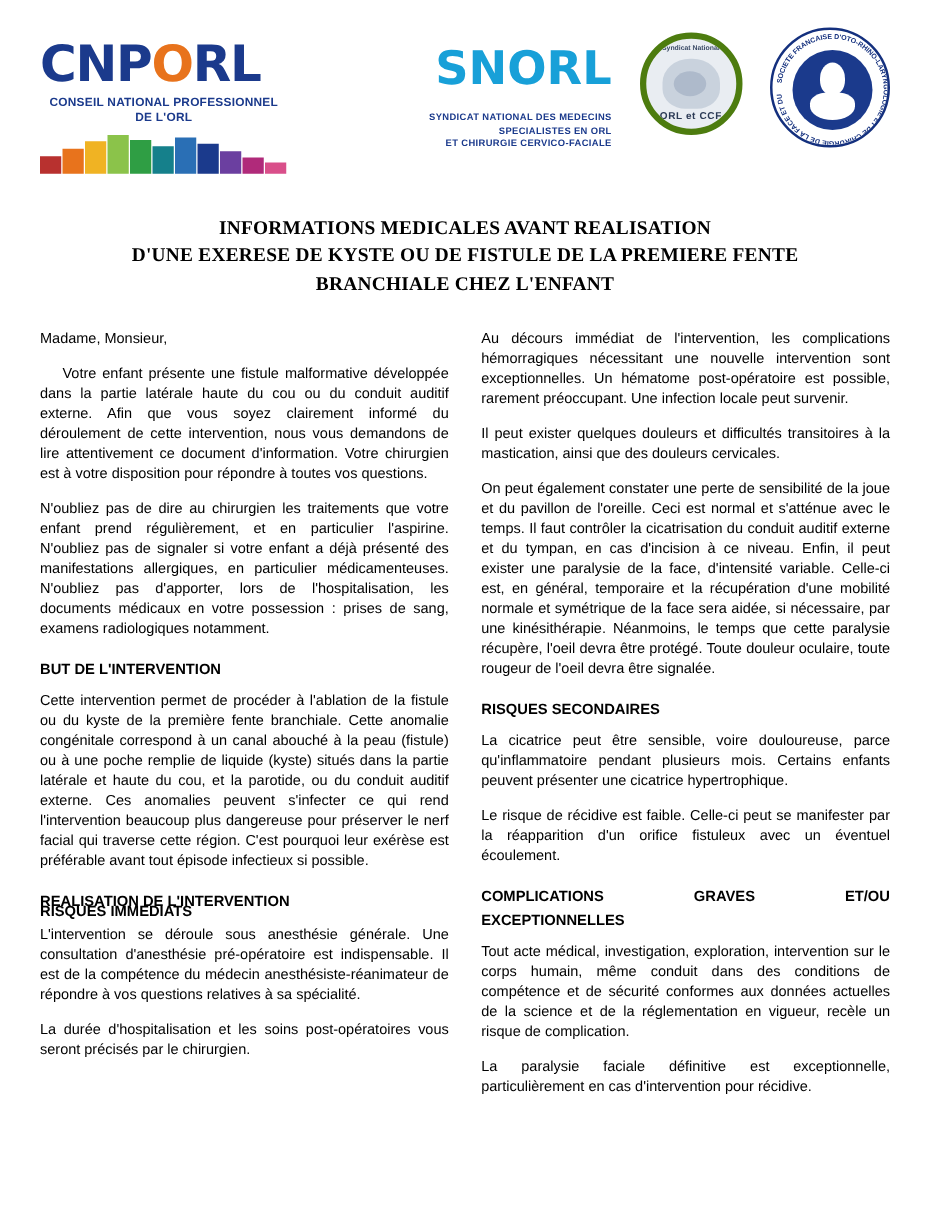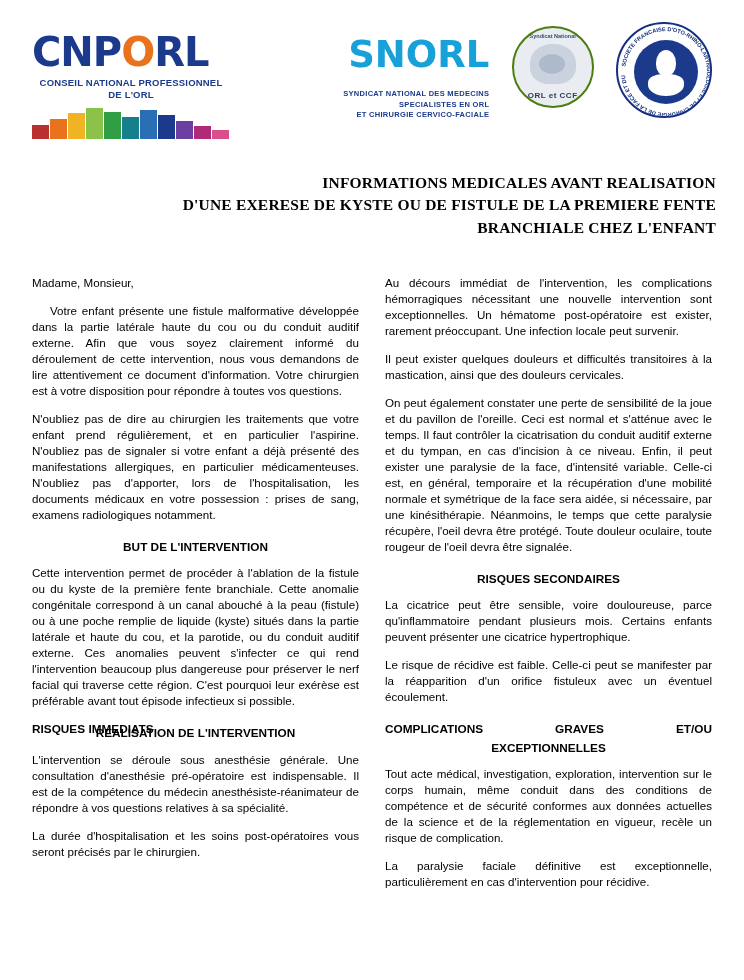--- a/index.html
+++ b/index.html
@@ -96,7 +96,7 @@
     width: 82px;
     height: 82px;
     border-radius: 50%;
-    border: 2px solid #4d7c0f;
+    border: 5px solid #4d7c0f;
     background: #e9edf2;
     position: relative;
     margin-top: 8px;

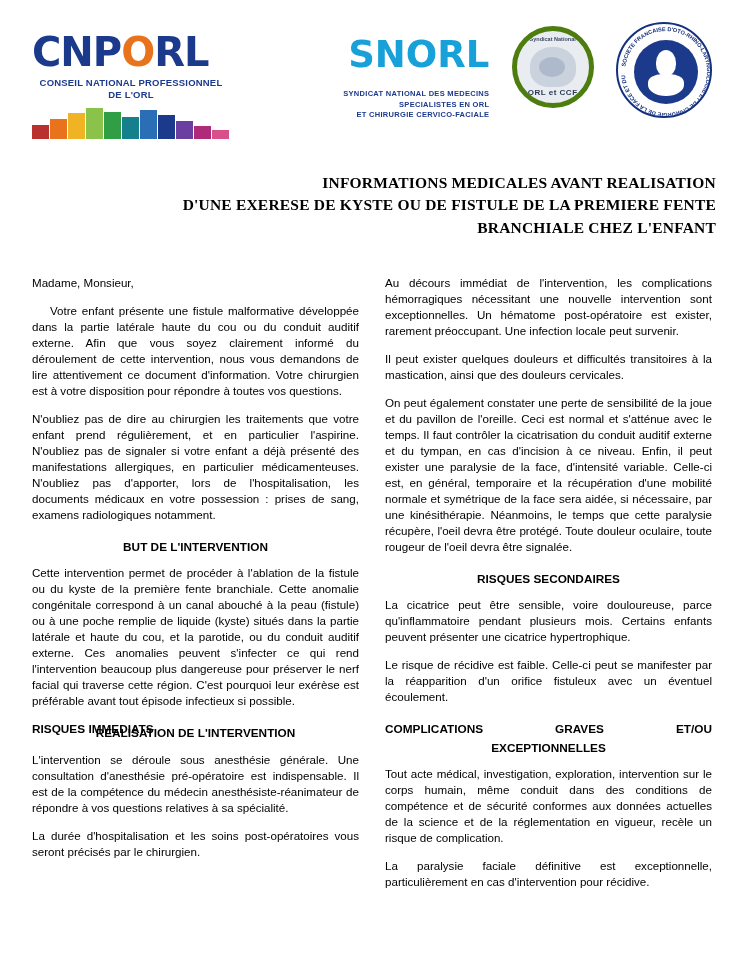--- a/index.html
+++ b/index.html
@@ -180,7 +180,7 @@
 
   
   .doc-title {
-    text-align: right;
+    text-align: center;
     font-family: "Liberation Serif", serif;
     font-weight: bold;
     font-size: 15.5px;

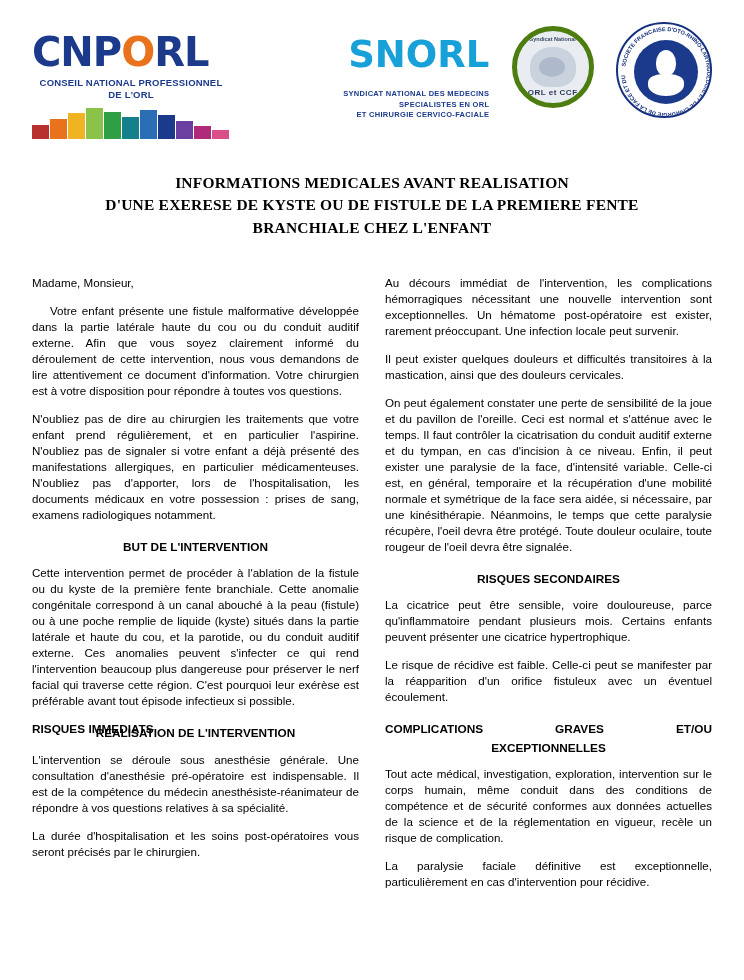--- a/index.html
+++ b/index.html
@@ -196,7 +196,7 @@
   .columns {
     display: flex;
     gap: 26px;
-    margin-top: 36px;
+    margin-top: 24px;
     padding: 0 4px;
   }
   .col {

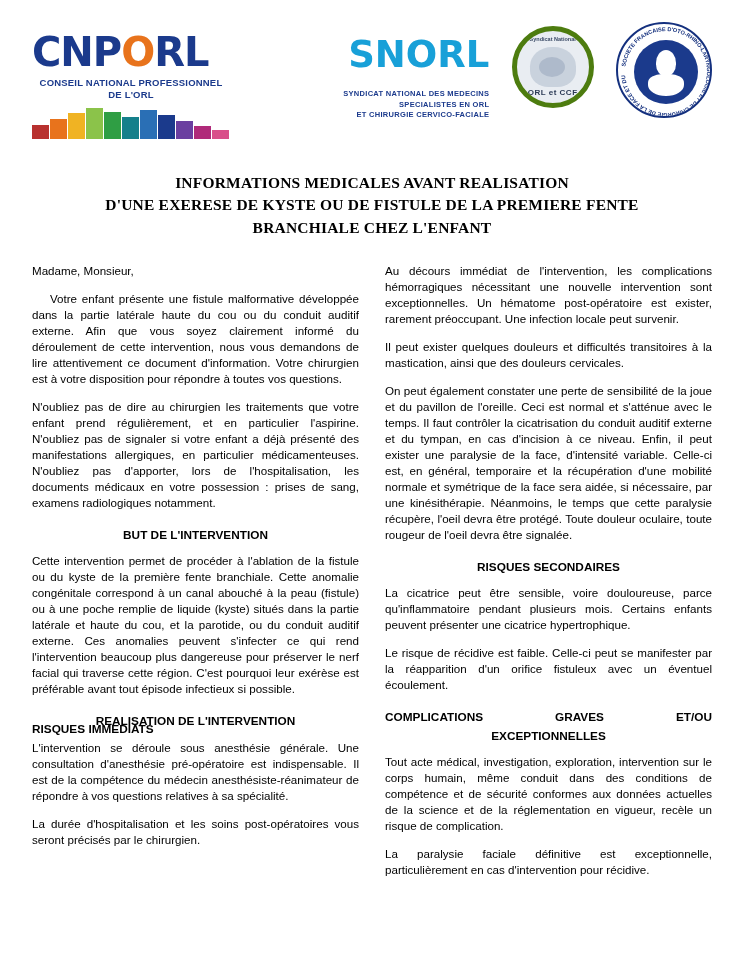--- a/index.html
+++ b/index.html
@@ -310,7 +310,7 @@
     </div>
 
     <div class="col">
-      <p>Au décours immédiat de l'intervention, les complications hémorragiques nécessitant une nouvelle intervention sont exceptionnelles. Un hématome post-opératoire est exister, rarement préoccupant. Une infection locale peut survenir.</p>
+      <p>Au décours immédiat de l'intervention, les complications hémorragiques nécessitant une nouvelle intervention sont exceptionnelles. Un hématome post-opératoire est possible, rarement préoccupant. Une infection locale peut survenir.</p>
       <p>Il peut exister quelques douleurs et difficultés transitoires à la mastication, ainsi que des douleurs cervicales.</p>
       <p>On peut également constater une perte de sensibilité de la joue et du pavillon de l'oreille. Ceci est normal et s'atténue avec le temps. Il faut contrôler la cicatrisation du conduit auditif externe et du tympan, en cas d'incision à ce niveau. Enfin, il peut exister une paralysie de la face, d'intensité variable. Celle-ci est, en général, temporaire et la récupération d'une mobilité normale et symétrique de la face sera aidée, si nécessaire, par une kinésithérapie. Néanmoins, le temps que cette paralysie récupère, l'oeil devra être protégé. Toute douleur oculaire, toute rougeur de l'oeil devra être signalée.</p>
       <h3>RISQUES SECONDAIRES</h3>

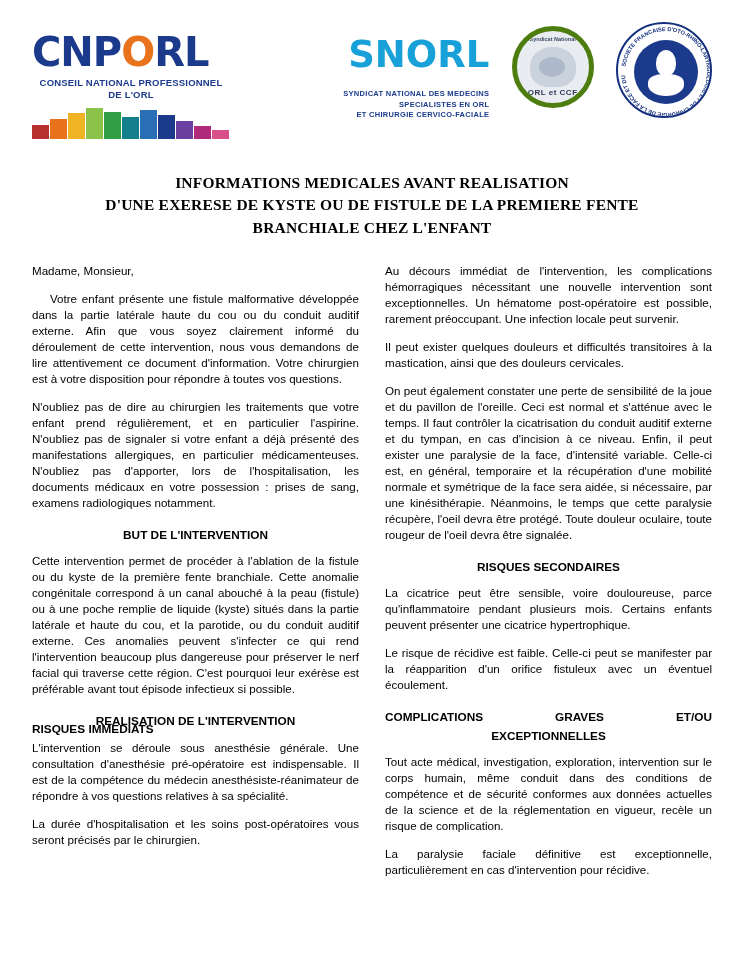--- a/index.html
+++ b/index.html
@@ -214,7 +214,7 @@
     font-size: 11.8px;
     font-weight: bold;
     margin: 16px 0 10px 0;
-    text-align: center;
+    text-align: left;
   }
   .col h3.spread {
     display: flex;

